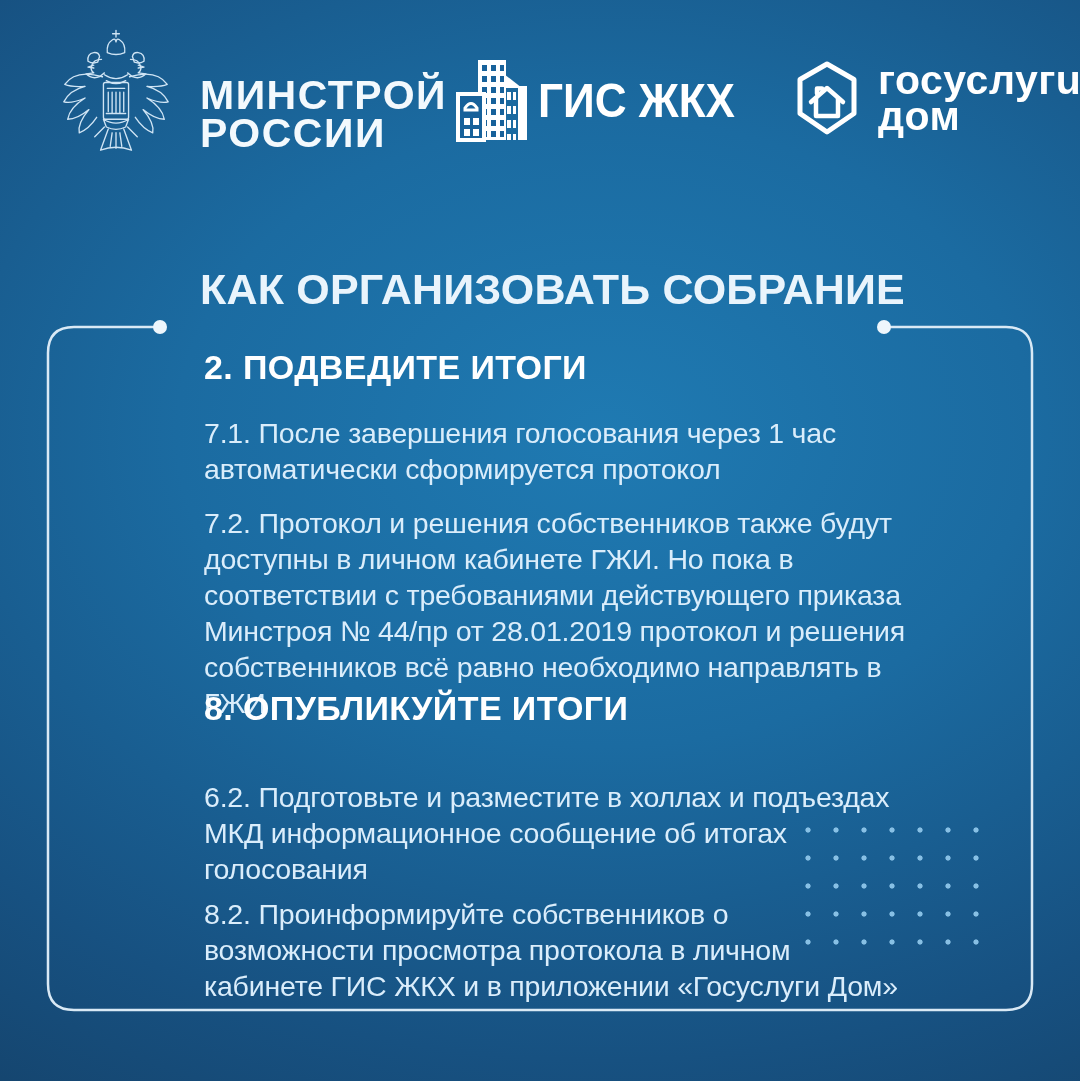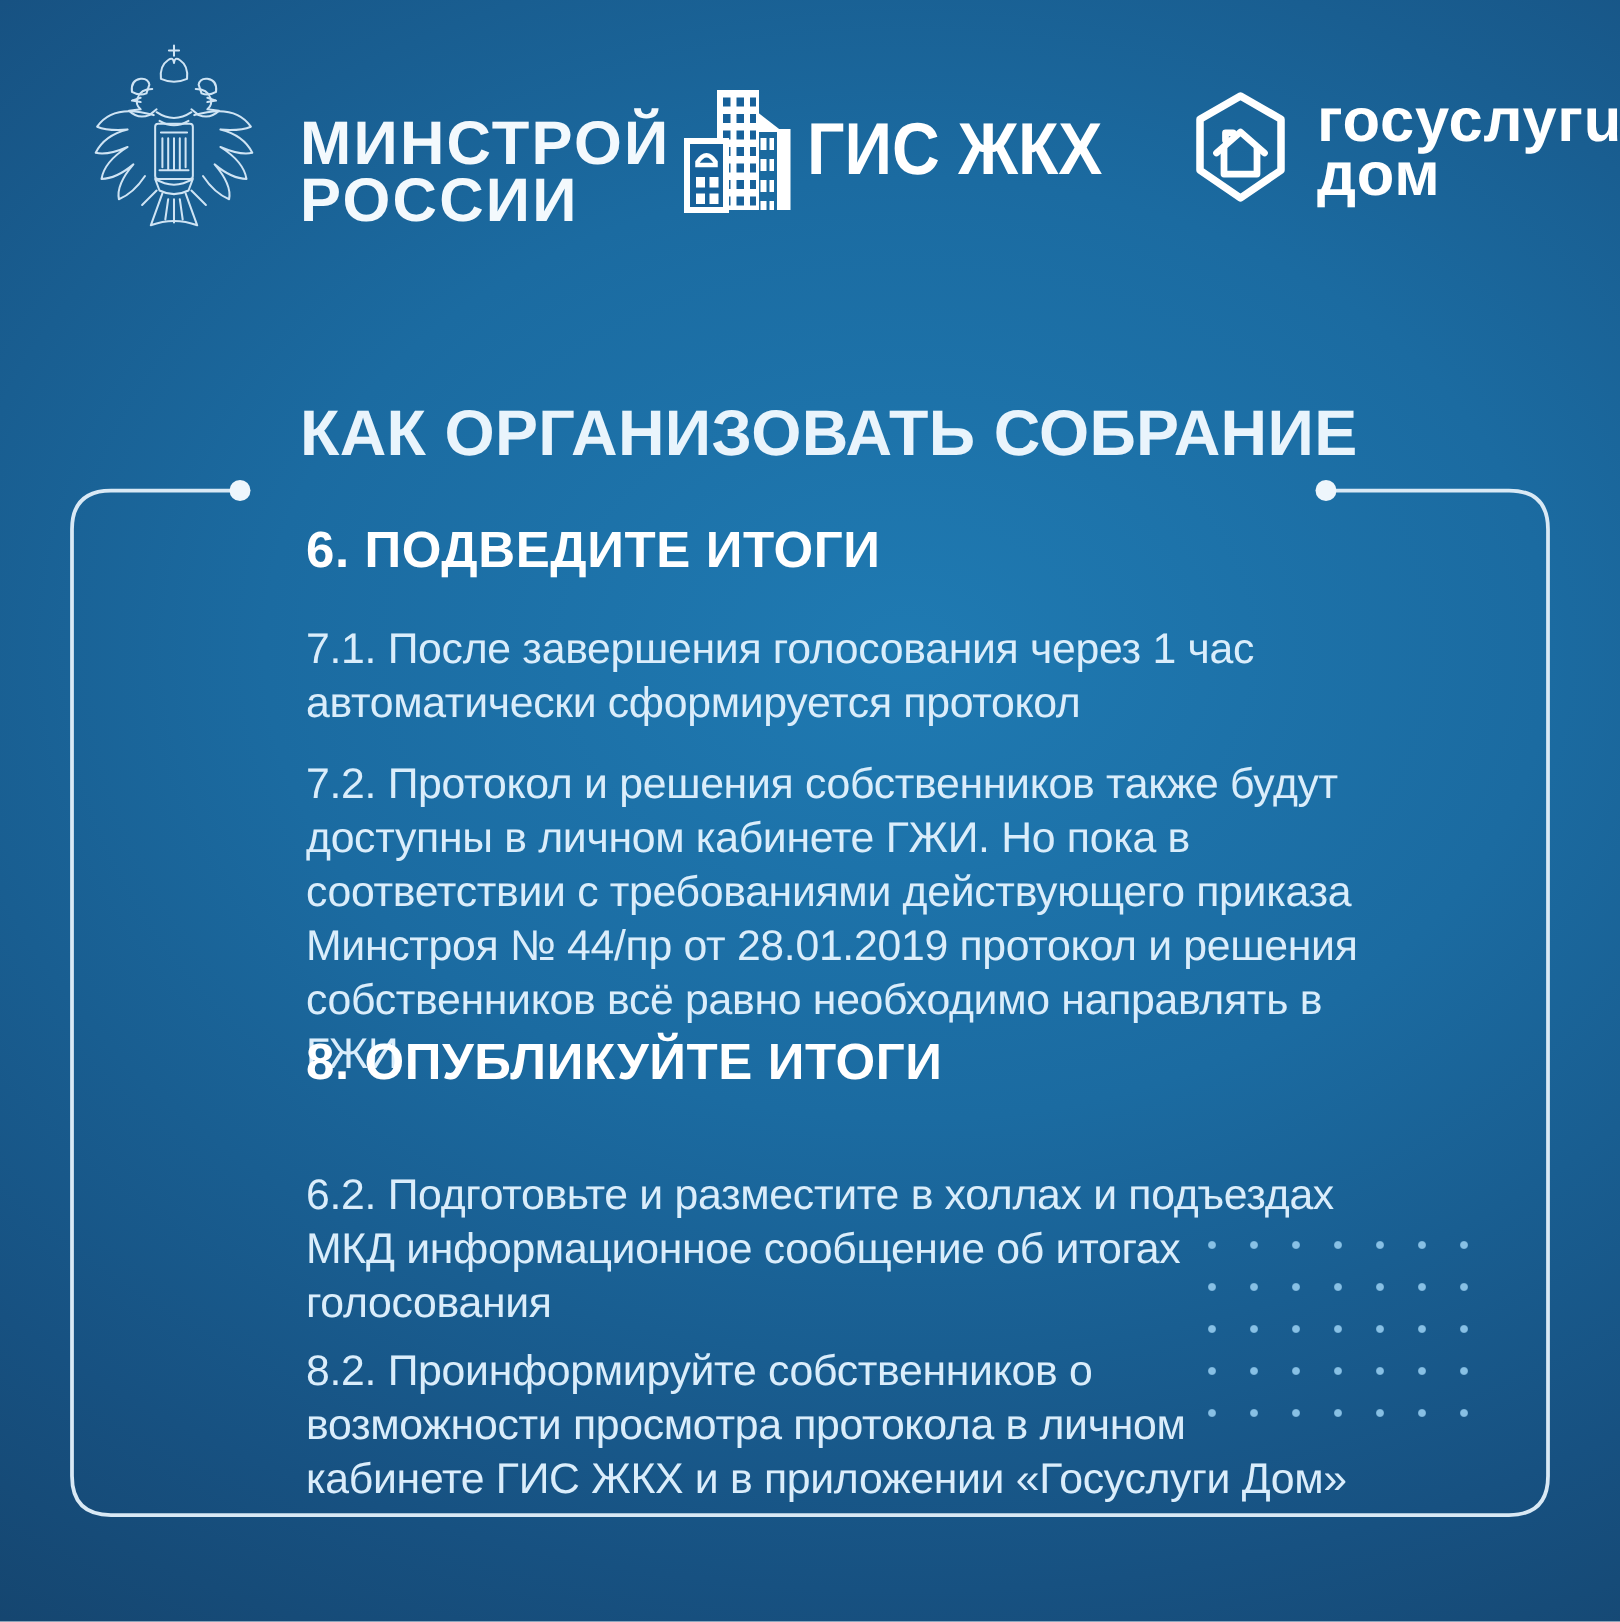--- a/index.html
+++ b/index.html
@@ -144,7 +144,7 @@
   <div>КАК ОРГАНИЗОВАТЬ СОБРАНИЕ</div>
 </div>
 
-<div class="abs sec-heading h7">6. ПОДВЕДИТЕ ИТОГИ</div>
+<div class="abs sec-heading h7">2. ПОДВЕДИТЕ ИТОГИ</div>
 <div class="abs body-text p71">7.1. После завершения голосования через 1 час автоматически сформируется протокол</div>
 <div class="abs body-text p72">7.2. Протокол и решения собственников также будут доступны в личном кабинете ГЖИ. Но пока в соответствии с требованиями действующего приказа Минстроя № 44/пр от 28.01.2019 протокол и решения собственников всё равно необходимо направлять в ГЖИ</div>
 

